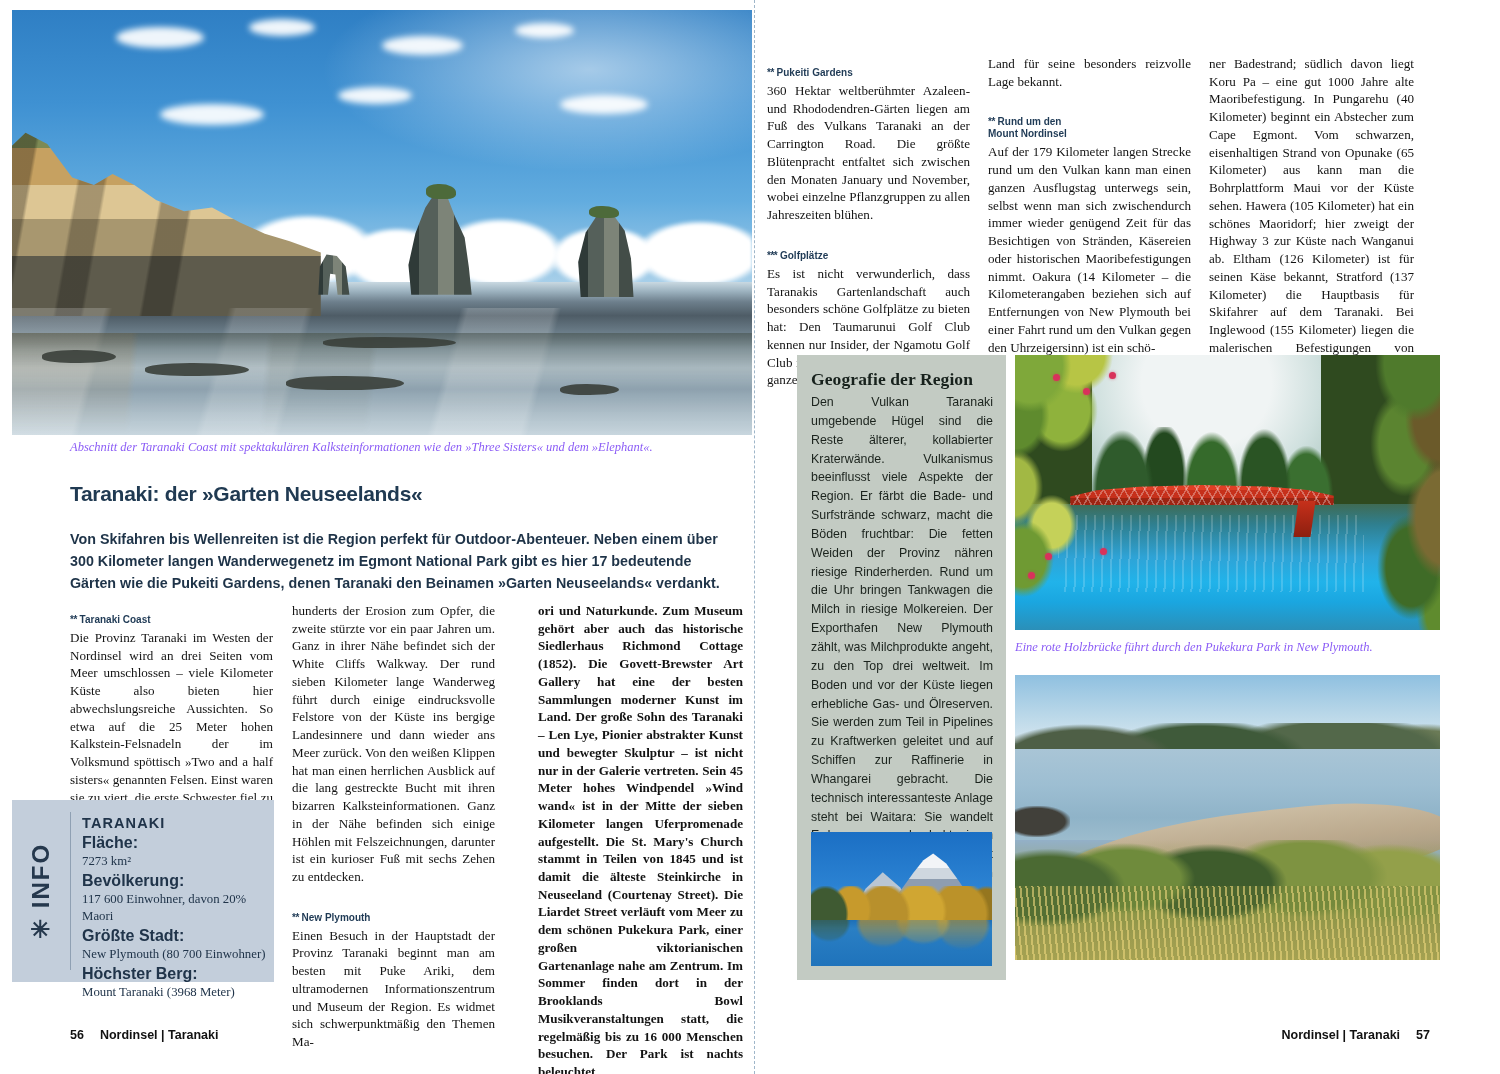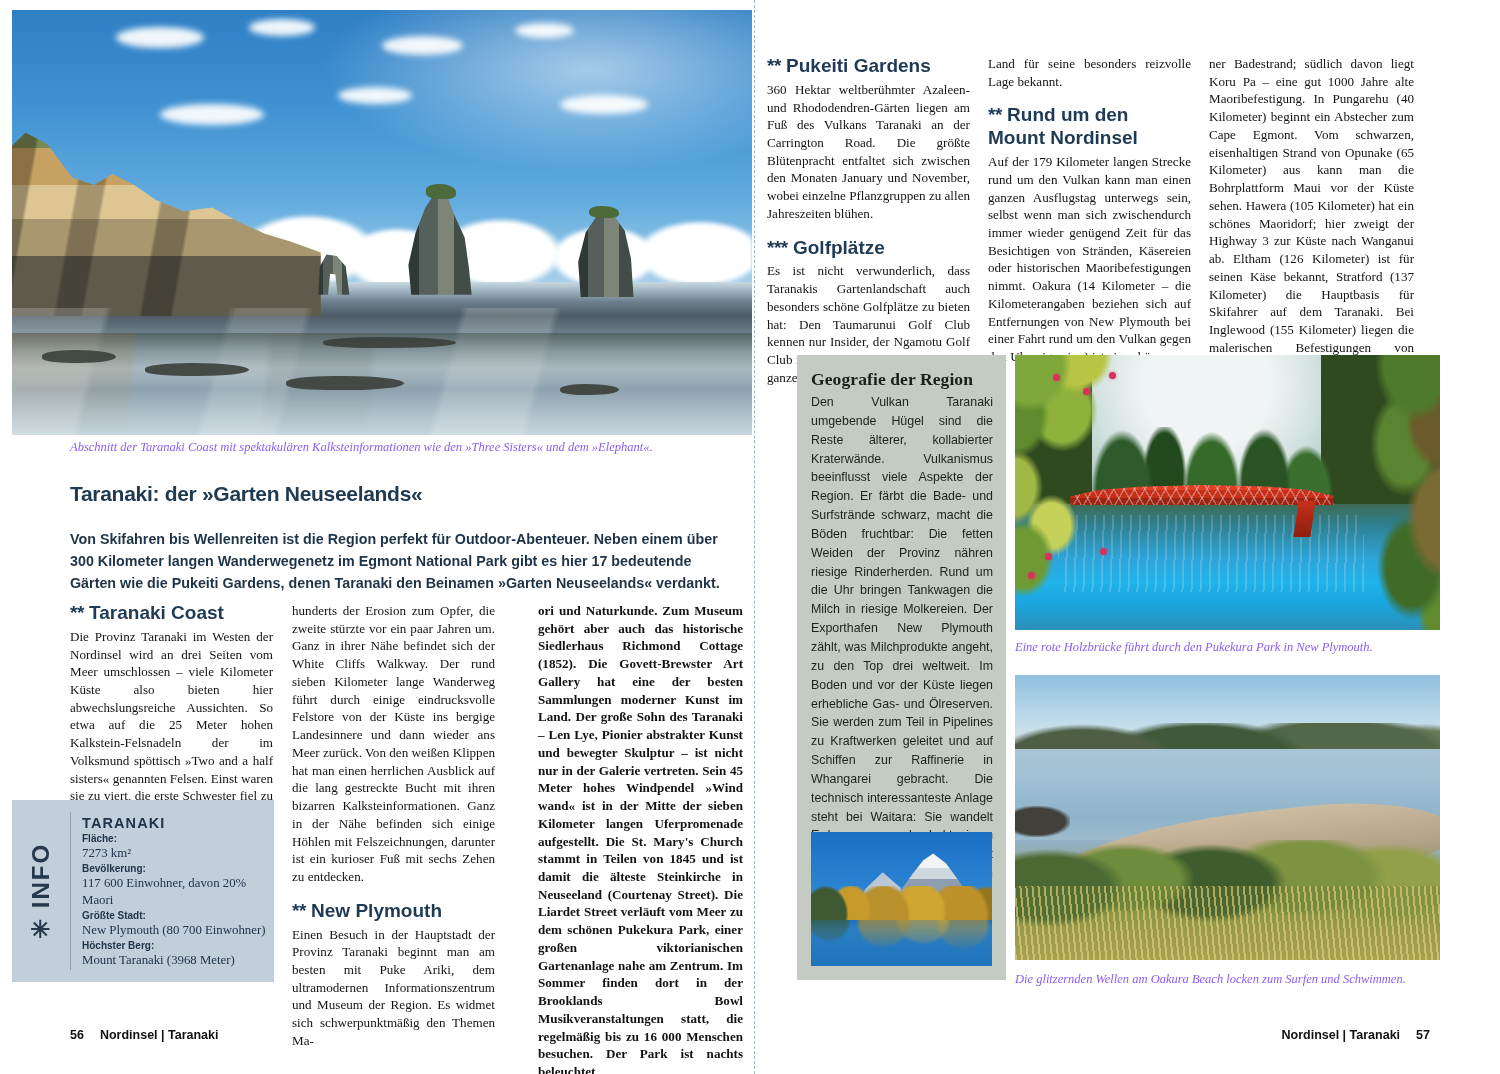--- a/index.html
+++ b/index.html
@@ -144,11 +144,12 @@
   .subhead {
     font-family: "Liberation Sans", sans-serif;
     font-weight: bold;
-    font-size: 19px;
+    font-size: 10px;
     color: #1f3a55;
     margin-bottom: 3px;
     line-height: 1.2;
     text-align: left;
+    margin-top: 12px;
   }
   .subhead .stars { letter-spacing: -0.5px; }
   .gap { height: 14px; }

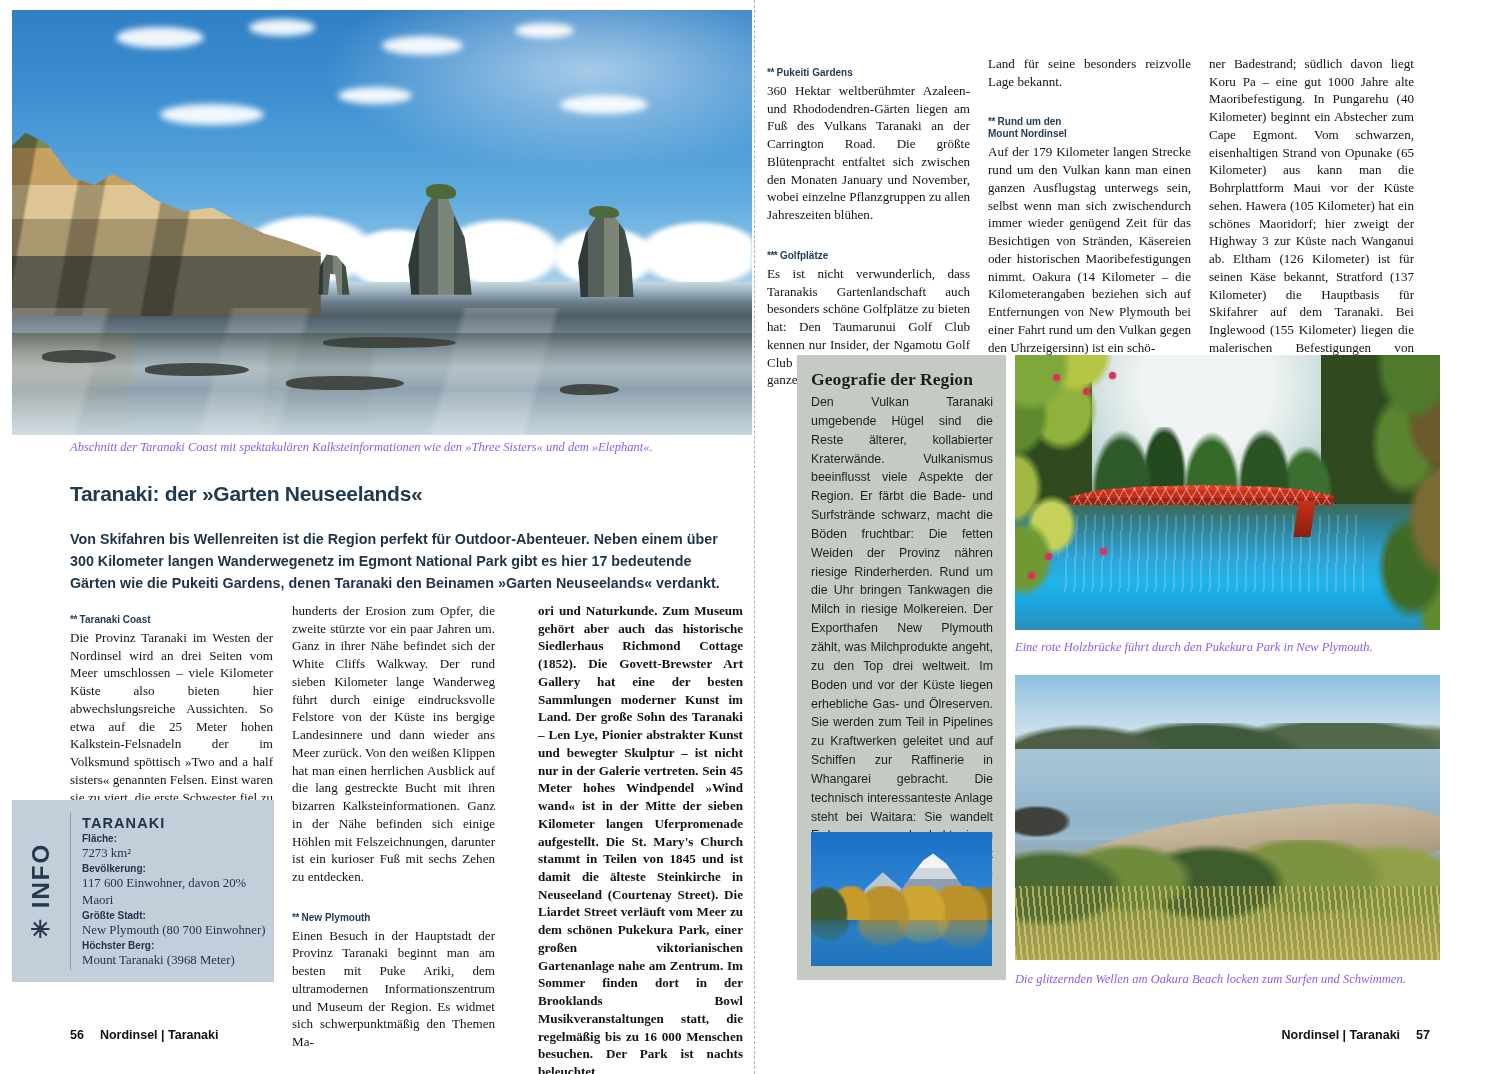--- a/index.html
+++ b/index.html
@@ -187,7 +187,7 @@
   }
   .info-label {
     font-family: "Liberation Sans", sans-serif;
-    font-weight: bold; font-size: 10px; color: #20344a; line-height: 1.32;
+    font-weight: bold; font-size: 16px; color: #20344a; line-height: 1.32;
   }
   .info-value {
     font-family: "Liberation Serif", serif;

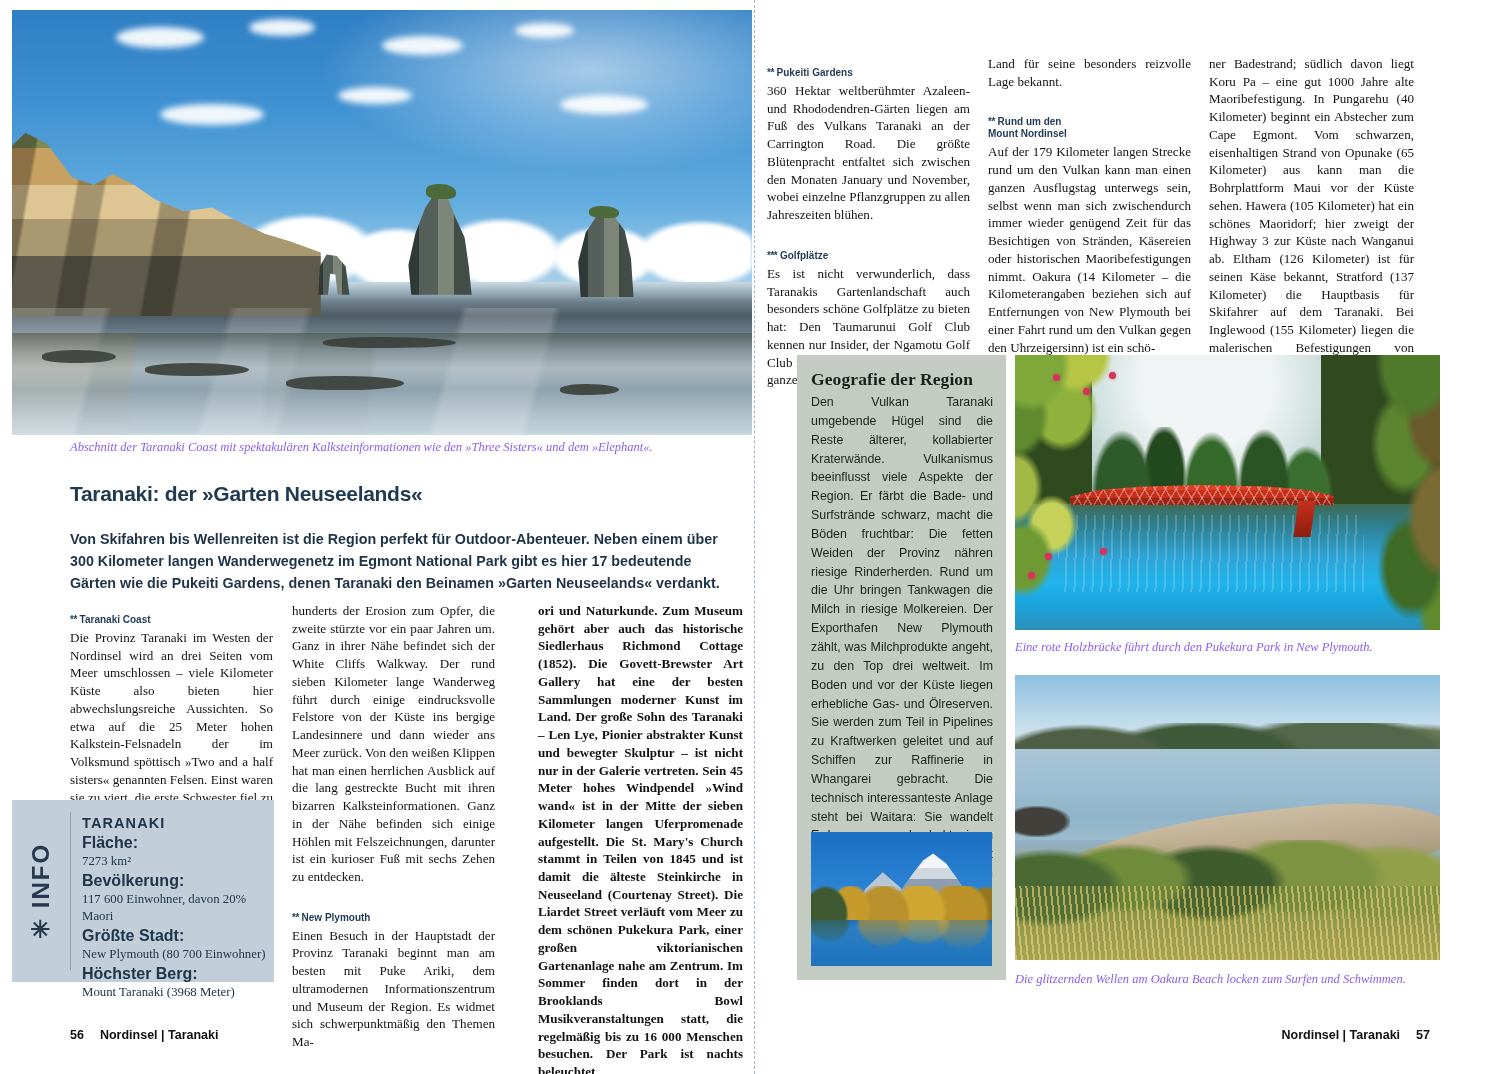--- a/index.html
+++ b/index.html
@@ -530,7 +530,6 @@
       <div class="bc-grass"></div>
     </div>
 
-    <div class="caption" style="position:absolute;left:260px;top:972px;width:430px;">Die glitzernden Wellen am Oakura Beach locken zum Surfen und Schwimmen.</div>
 
     <div class="footer footer-right">
       <span>Nordinsel | Taranaki</span>

